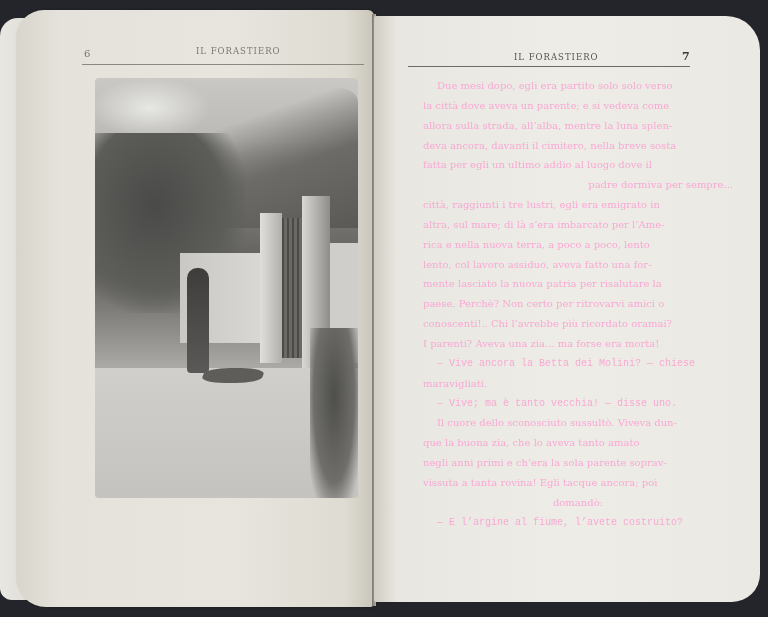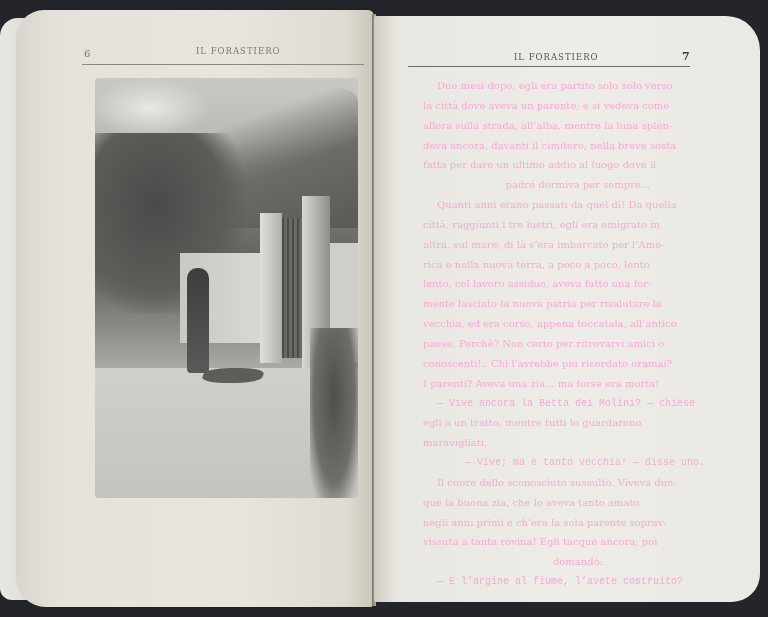--- a/index.html
+++ b/index.html
@@ -135,7 +135,7 @@
   <p>la città dove aveva un parente; e si vedeva come</p>
   <p>allora sulla strada, all’alba, mentre la luna splen-</p>
   <p>deva ancora, davanti il cimitero, nella breve sosta</p>
-  <p>fatta per dare un ultimo addio al luogo dove il</p>
+  <p>fatta per egli un ultimo addio al luogo dove il</p>
   <p style="text-align:center">padre dormiva per sempre...</p>
   <p class="para">Quanti anni erano passati da quel dì! Da quella</p>
   <p>città, raggiunti i tre lustri, egli era emigrato in</p>

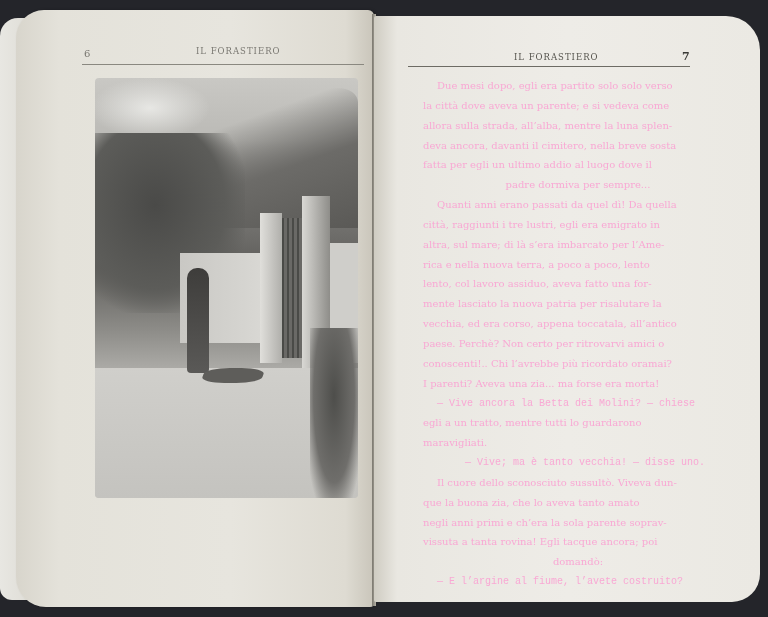--- a/index.html
+++ b/index.html
@@ -136,7 +136,7 @@
   <p>allora sulla strada, all’alba, mentre la luna splen-</p>
   <p>deva ancora, davanti il cimitero, nella breve sosta</p>
   <p>fatta per egli un ultimo addio al luogo dove il</p>
-  <p style="text-align:center">padre dormiva per sempre...</p>
+  <p style="text-align:right">padre dormiva per sempre...</p>
   <p class="para">Quanti anni erano passati da quel dì! Da quella</p>
   <p>città, raggiunti i tre lustri, egli era emigrato in</p>
   <p>altra, sul mare; di là s’era imbarcato per l’Ame-</p>

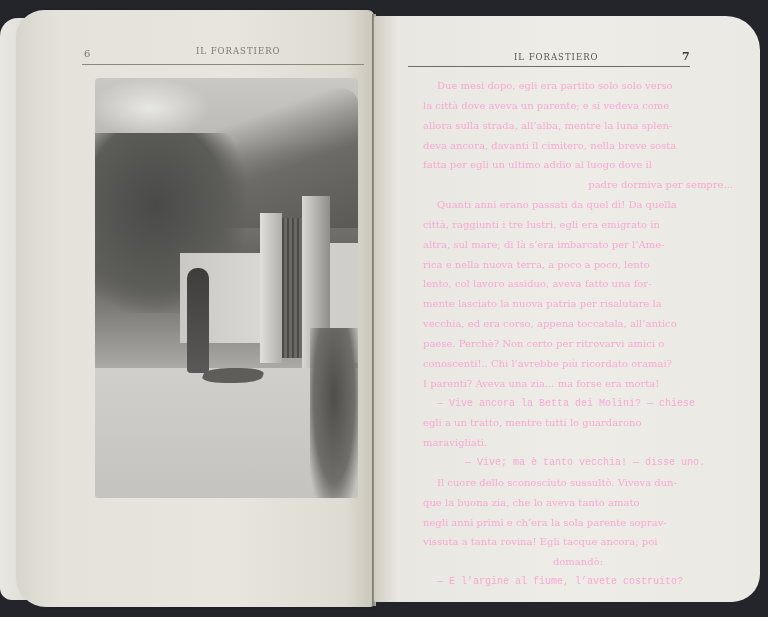--- a/index.html
+++ b/index.html
@@ -137,7 +137,6 @@
   <p>deva ancora, davanti il cimitero, nella breve sosta</p>
   <p>fatta per egli un ultimo addio al luogo dove il</p>
   <p style="text-align:right">padre dormiva per sempre...</p>
-  <p class="para">Quanti anni erano passati da quel dì! Da quella</p>
   <p>città, raggiunti i tre lustri, egli era emigrato in</p>
   <p>altra, sul mare; di là s’era imbarcato per l’Ame-</p>
   <p>rica e nella nuova terra, a poco a poco, lento</p>

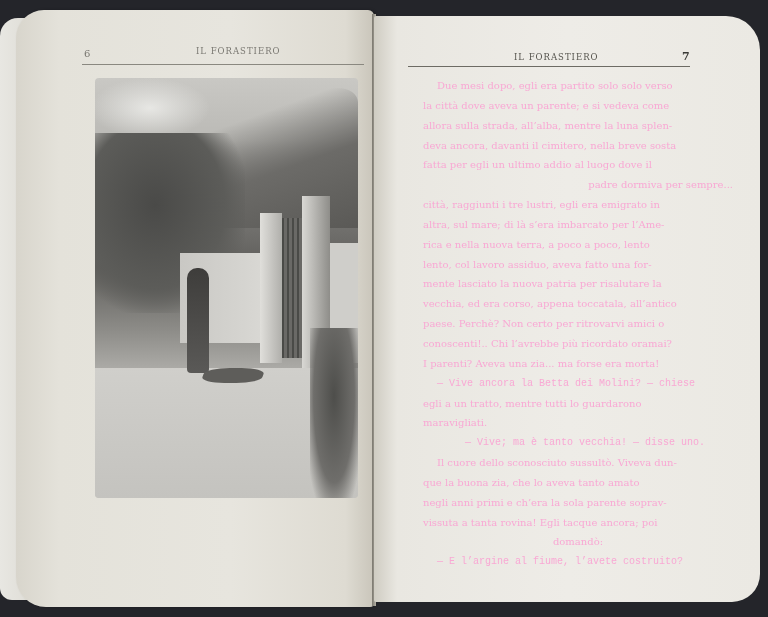--- a/index.html
+++ b/index.html
@@ -142,7 +142,6 @@
   <p>rica e nella nuova terra, a poco a poco, lento</p>
   <p>lento, col lavoro assiduo, aveva fatto una for-</p>
   <p>mente lasciato la nuova patria per risalutare la</p>
-  <p>vecchia, ed era corso, appena toccatala, all’antico</p>
   <p>paese. Perchè? Non certo per ritrovarvi amici o</p>
   <p>conoscenti!.. Chi l’avrebbe più ricordato oramai?</p>
   <p>I parenti? Aveva una zia... ma forse era morta!</p>

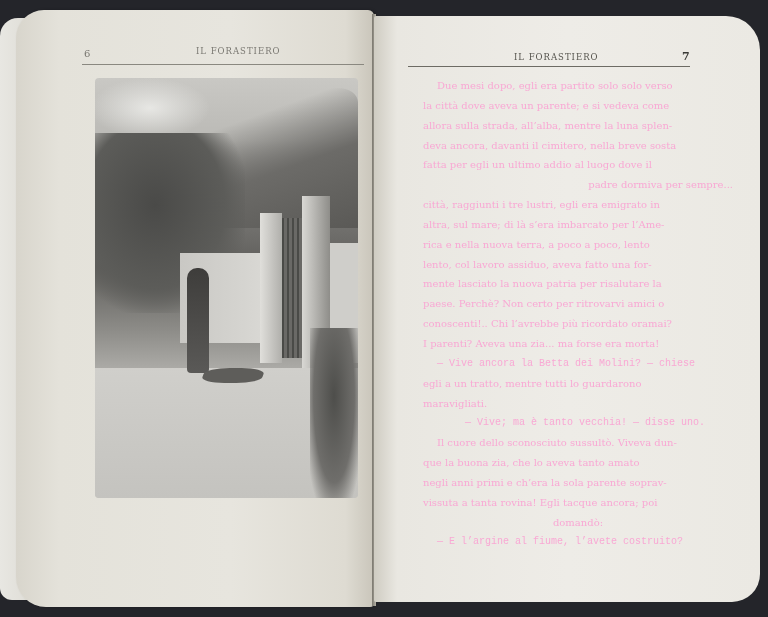--- a/index.html
+++ b/index.html
@@ -146,7 +146,6 @@
   <p>conoscenti!.. Chi l’avrebbe più ricordato oramai?</p>
   <p>I parenti? Aveva una zia... ma forse era morta!</p>
   <p class="dialog">— Vive ancora la Betta dei Molini? — chiese</p>
-  <p>egli a un tratto, mentre tutti lo guardarono</p>
   <p style="text-align:left">maravigliati.</p>
   <p class="dialog" style="text-align:center">— Vive; ma è tanto vecchia! — disse uno.</p>
   <p class="para">Il cuore dello sconosciuto sussultò. Viveva dun-</p>

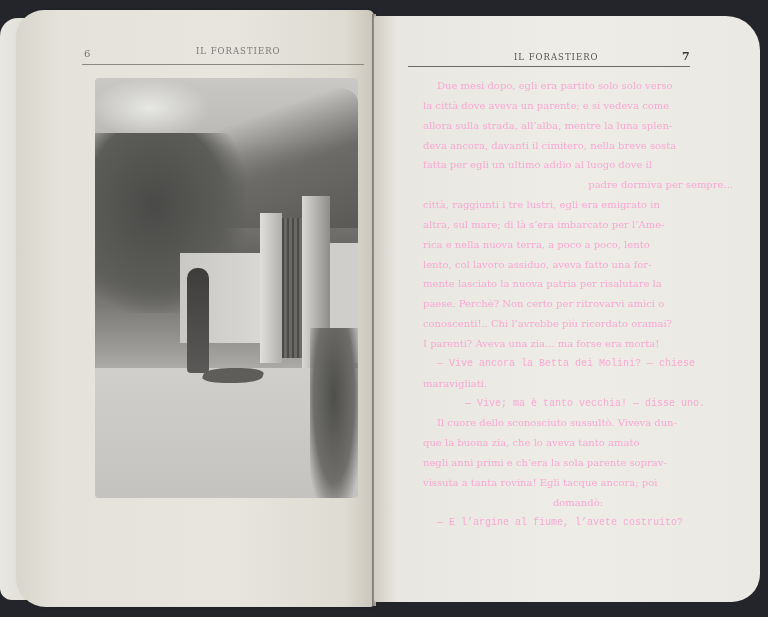--- a/index.html
+++ b/index.html
@@ -147,7 +147,7 @@
   <p>I parenti? Aveva una zia... ma forse era morta!</p>
   <p class="dialog">— Vive ancora la Betta dei Molini? — chiese</p>
   <p style="text-align:left">maravigliati.</p>
-  <p class="dialog" style="text-align:center">— Vive; ma è tanto vecchia! — disse uno.</p>
+  <p class="dialog" style="text-align:left">— Vive; ma è tanto vecchia! — disse uno.</p>
   <p class="para">Il cuore dello sconosciuto sussultò. Viveva dun-</p>
   <p>que la buona zia, che lo aveva tanto amato</p>
   <p>negli anni primi e ch’era la sola parente soprav-</p>

